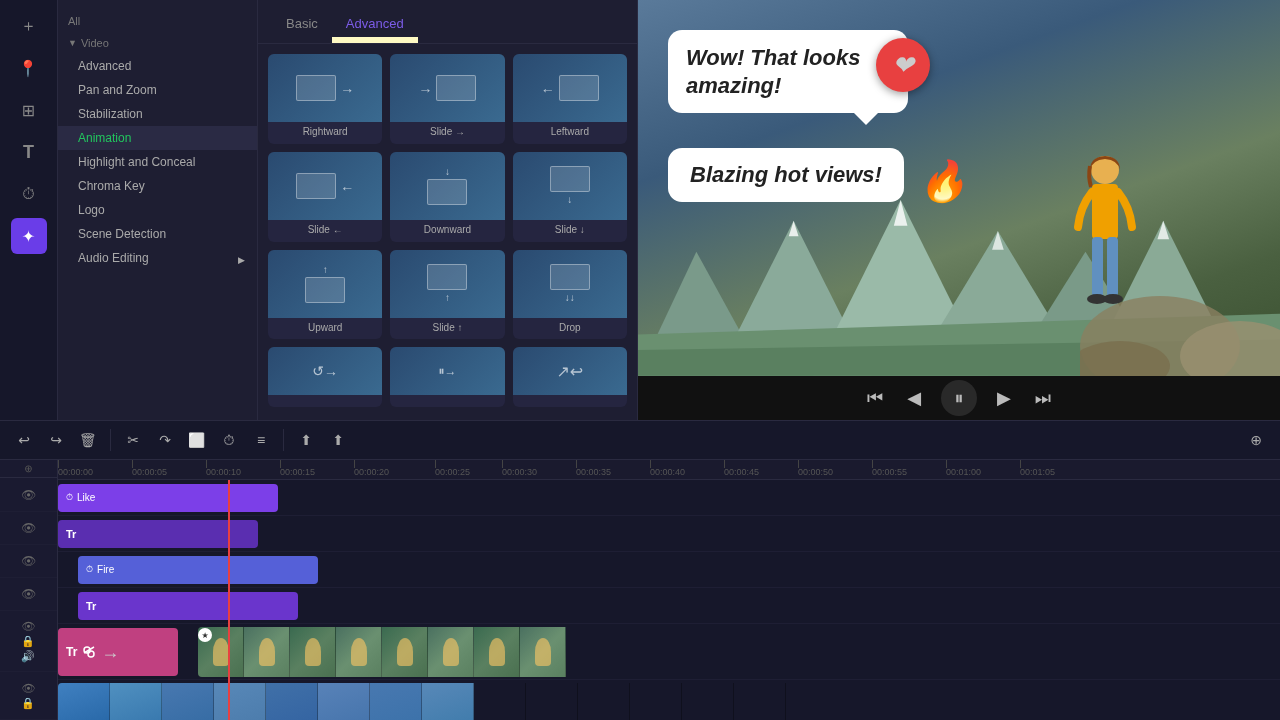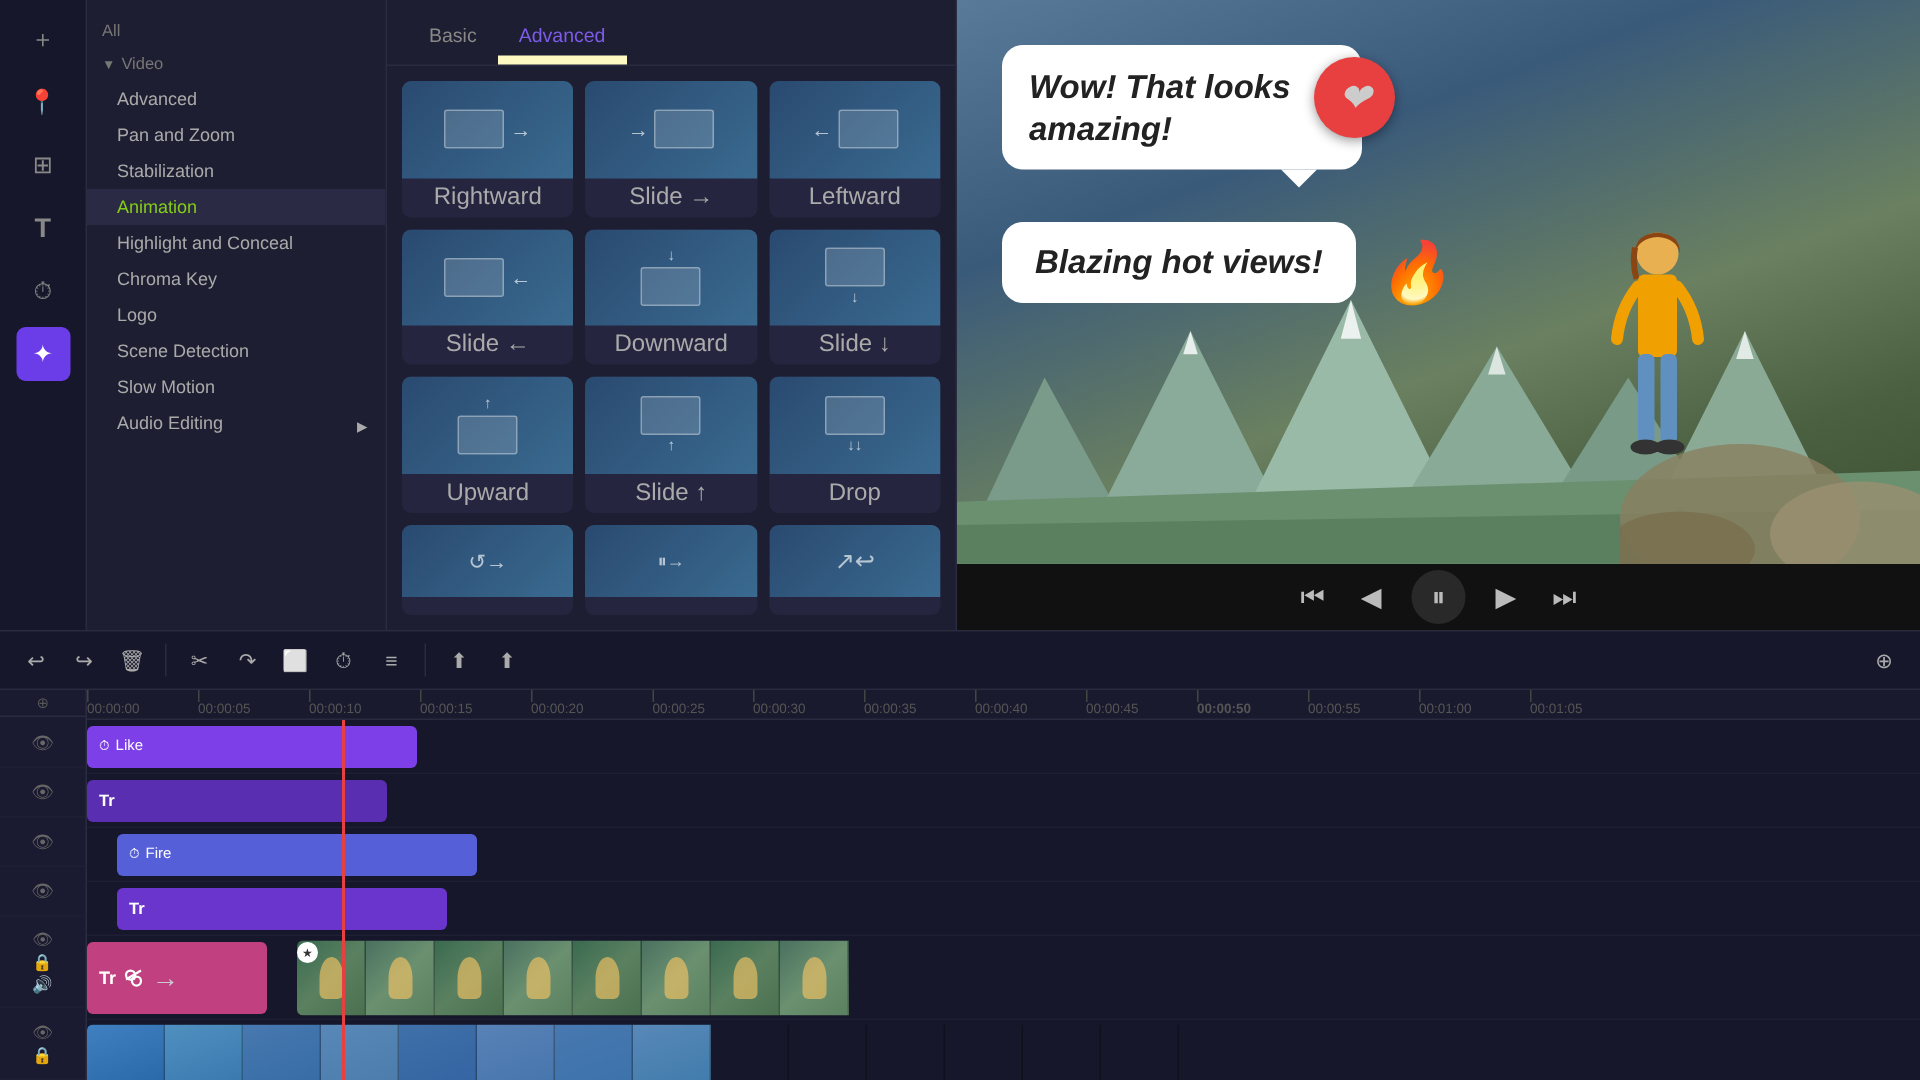--- a/index.html
+++ b/index.html
@@ -64,7 +64,7 @@
       color: #aaa;
       white-space: nowrap;
     }
-    .panel-item.active { color: #84cc16; background: #2a2a44; }
+    .panel-item.active { color: #22c55e; background: #2a2a44; }
     .chevron { font-size: 9px; }
 
     

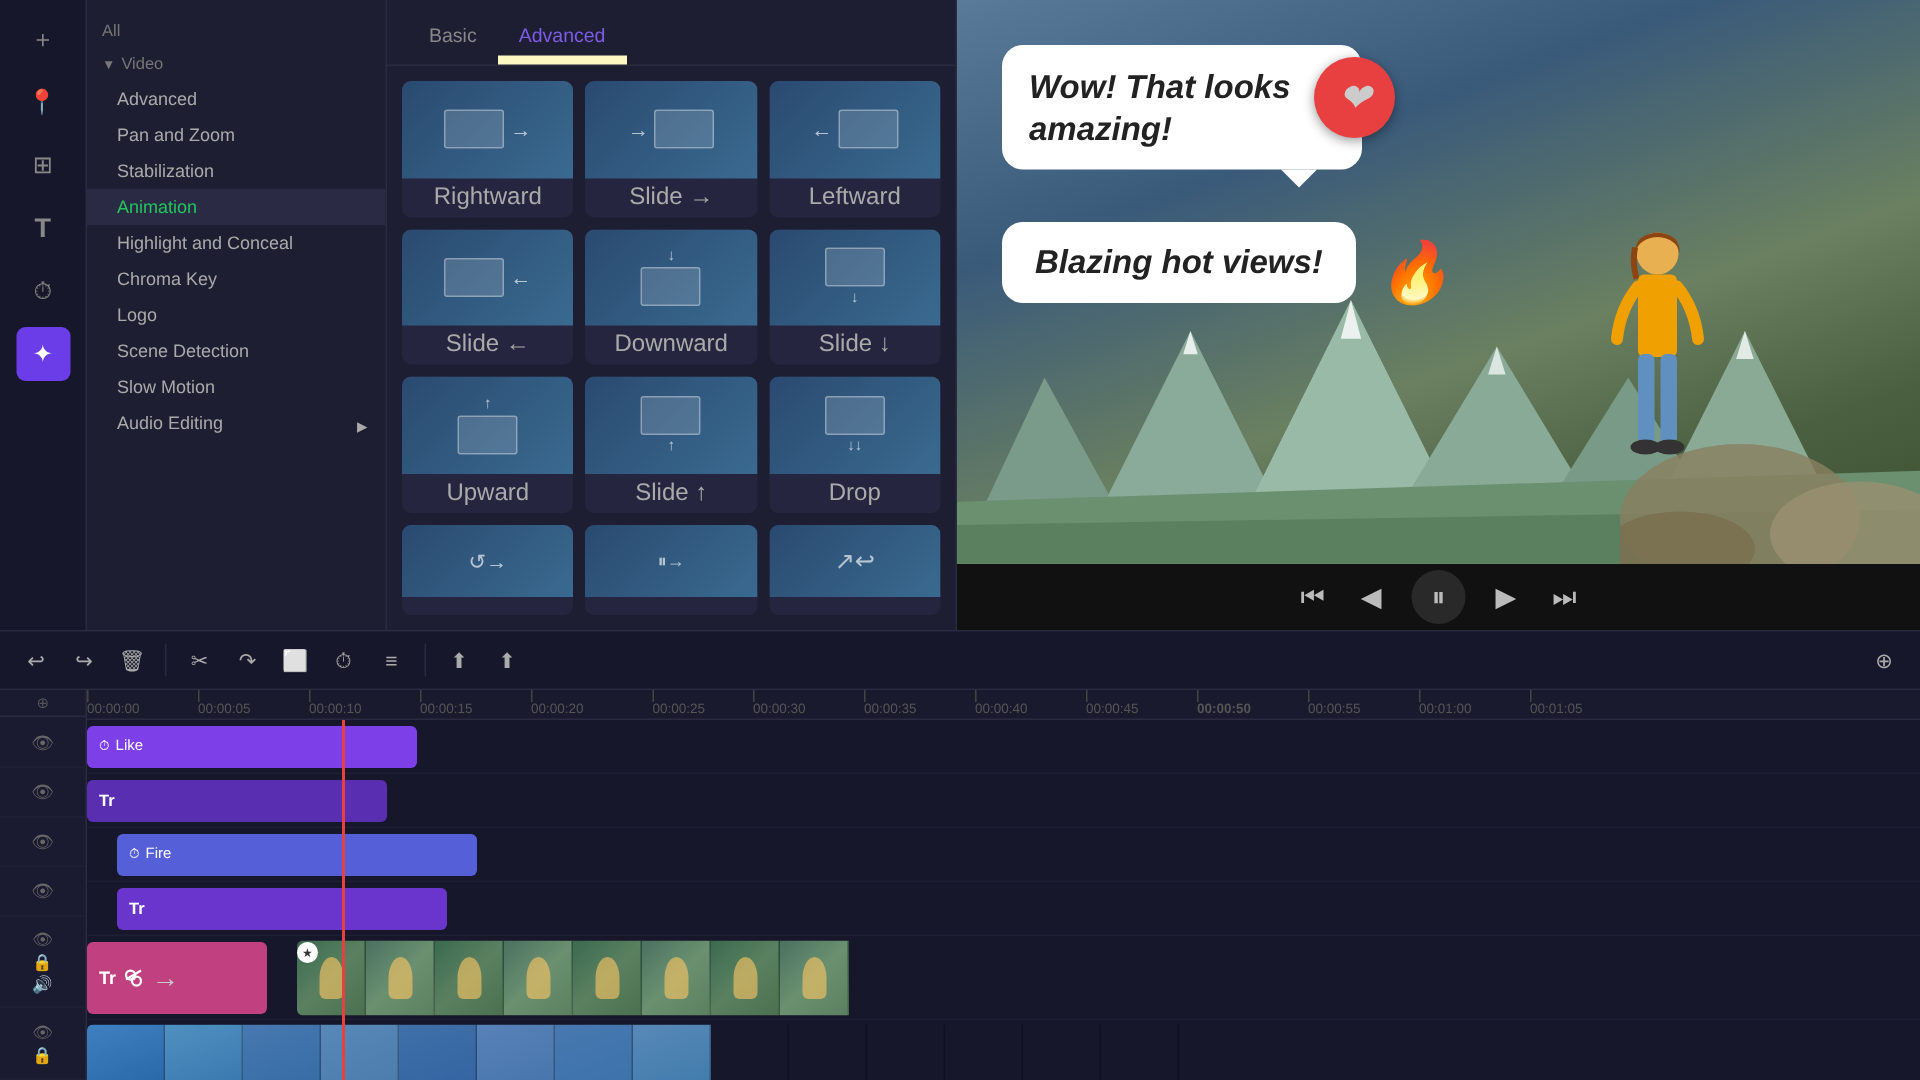--- a/index.html
+++ b/index.html
@@ -132,7 +132,7 @@
     }
     .effect-label {
       text-align: center;
-      font-size: 16px;
+      font-size: 10px;
       color: #aaa;
       padding: 4px 2px;
     }

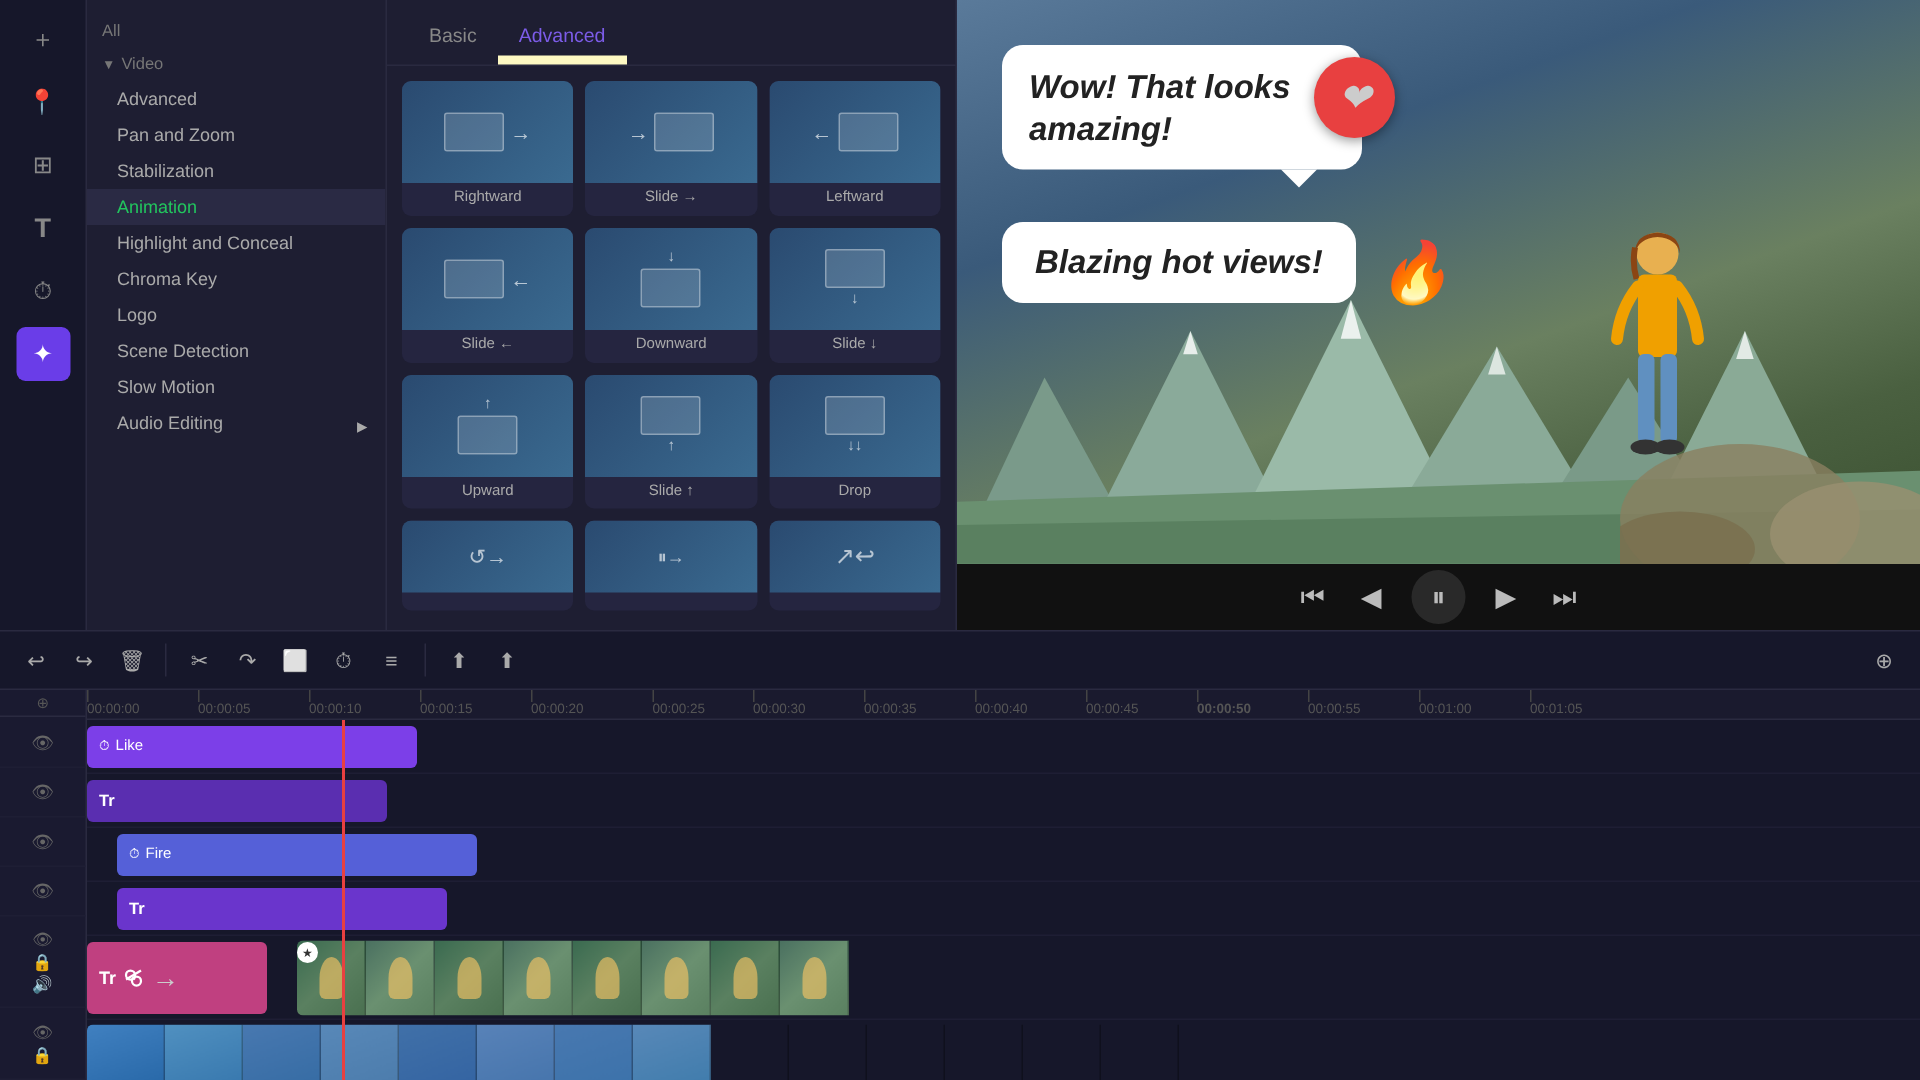--- a/index.html
+++ b/index.html
@@ -528,9 +528,6 @@
       </div>
       <div class="panel-item">
         <span>Scene Detection</span>
-      </div>
-      <div class="panel-item">
-        <span>Slow Motion</span>
       </div>
       <div class="panel-item" style="display:flex;align-items:flex-end;justify-content:space-between;">
         <span>Audio Editing</span>

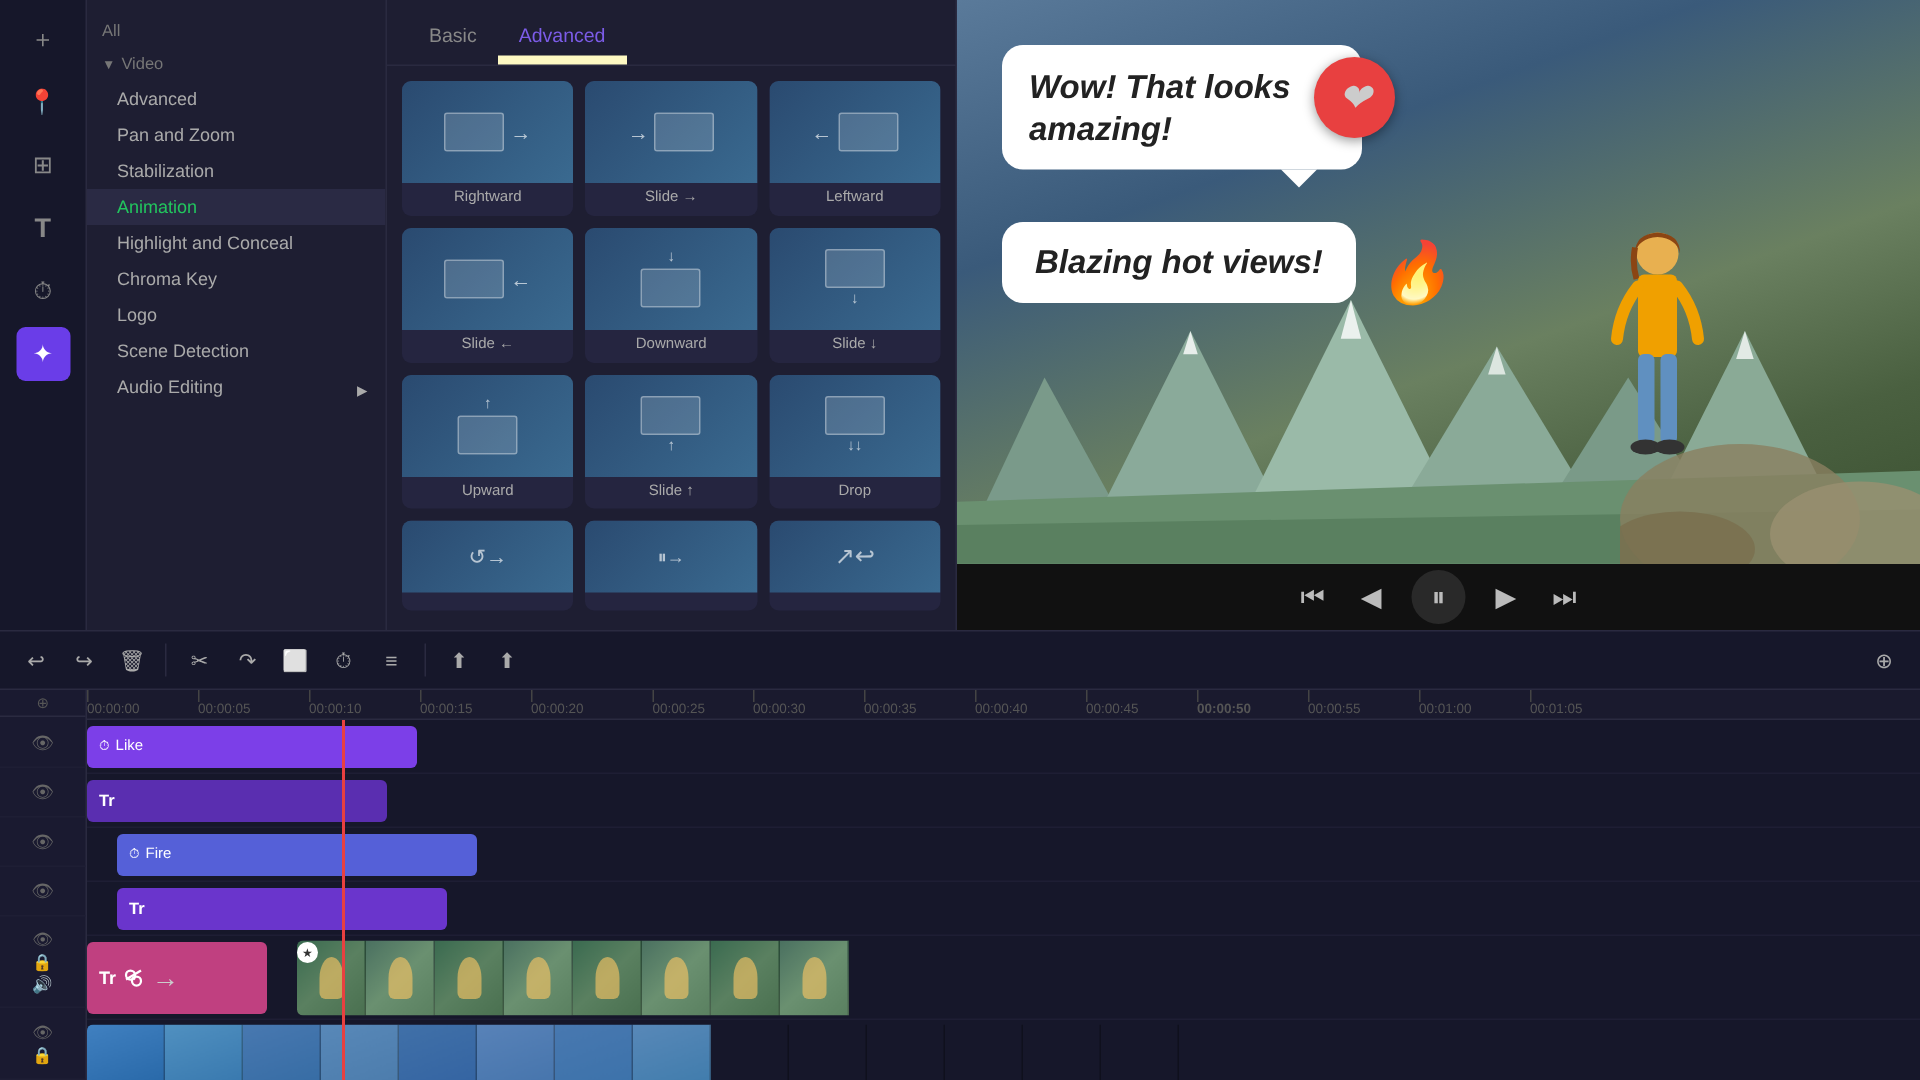--- a/index.html
+++ b/index.html
@@ -801,7 +801,7 @@
       <div class="ruler-tick" style="left:666px;">
           <span>00:00:45</span>
         </div>
-      <div class="ruler-tick" style="left:740px;font-weight:bold;">
+      <div class="ruler-tick" style="left:740px;">
           <span>00:00:50</span>
         </div>
       <div class="ruler-tick" style="left:814px;">

